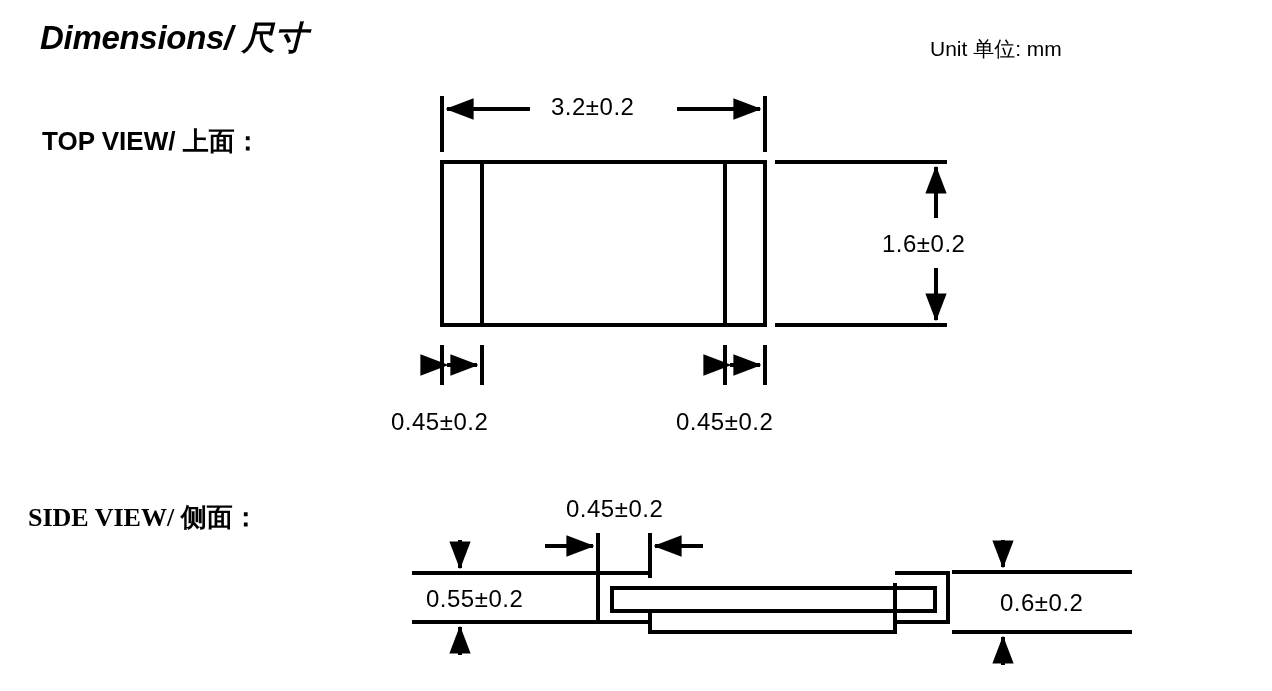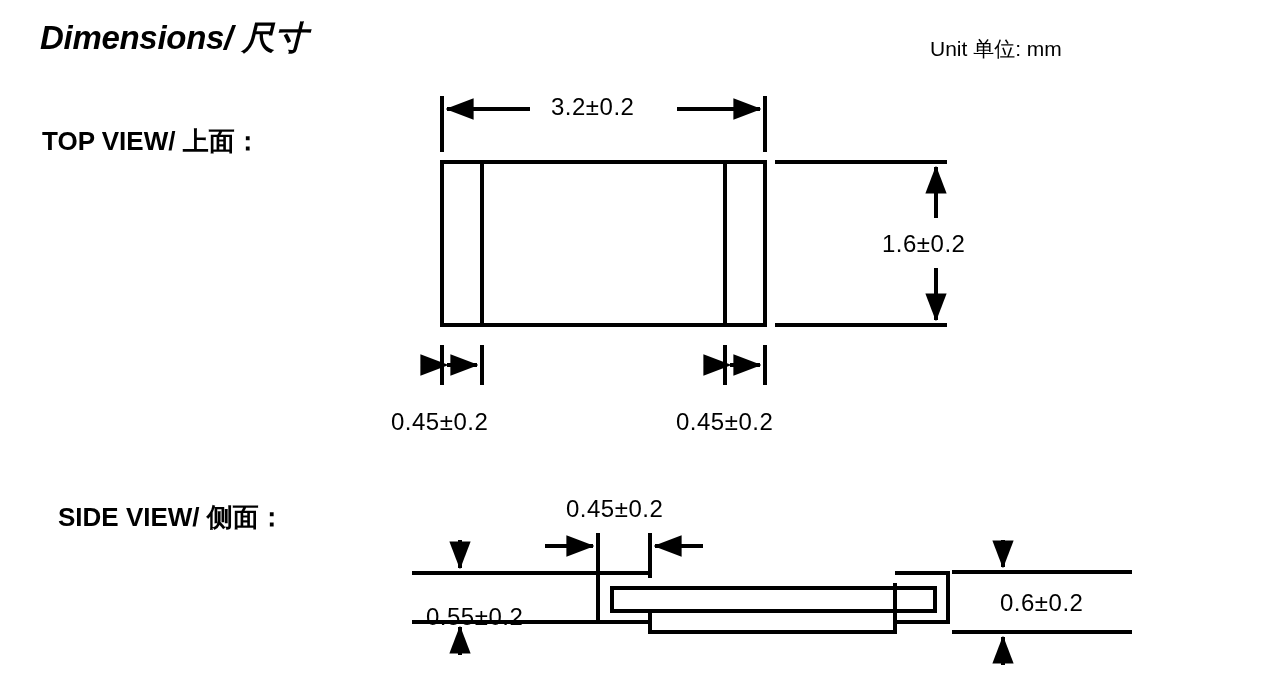--- a/index.html
+++ b/index.html
@@ -40,7 +40,7 @@
     white-space: nowrap;
   }
   #top-view-label { left: 42px; top: 100px; margin-top: 24px; }
-  #side-view-label { left: 58px; top: 500px; }
+  #side-view-label { left: 28px; top: 500px; font-family: Liberation Serif, serif; }
 
   .dim-text {
     position: absolute;

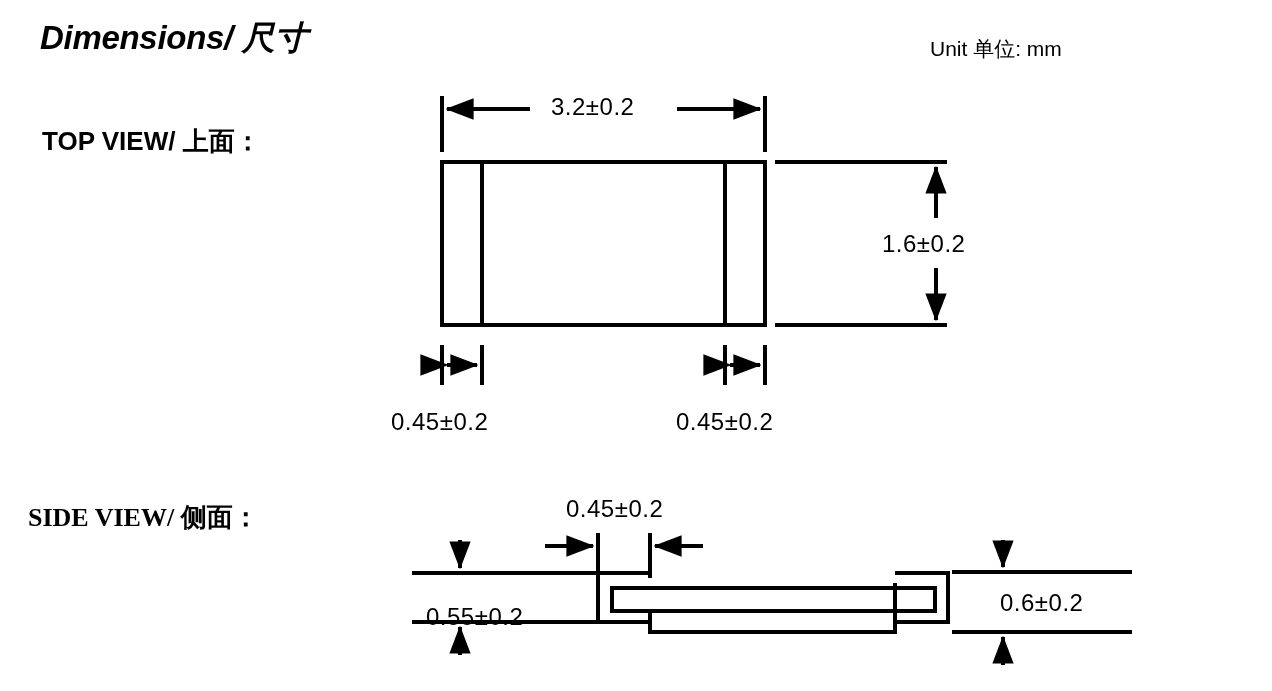--- a/index.html
+++ b/index.html
@@ -73,7 +73,7 @@
 <div class="dim-text" style="left:676px; top:408px;">0.45±0.2</div>
 
 <div class="dim-text" style="left:566px; top:495px;">0.45±0.2</div>
-<div class="dim-text" style="left:426px; top:603px;">0.55±0.2</div>
+<div class="dim-text" style="left:426px; top:585px;">0.55±0.2</div>
 <div class="dim-text" style="left:1000px; top:589px;">0.6±0.2</div>
 
 <svg class="drawing" viewBox="0 0 1272 691">

